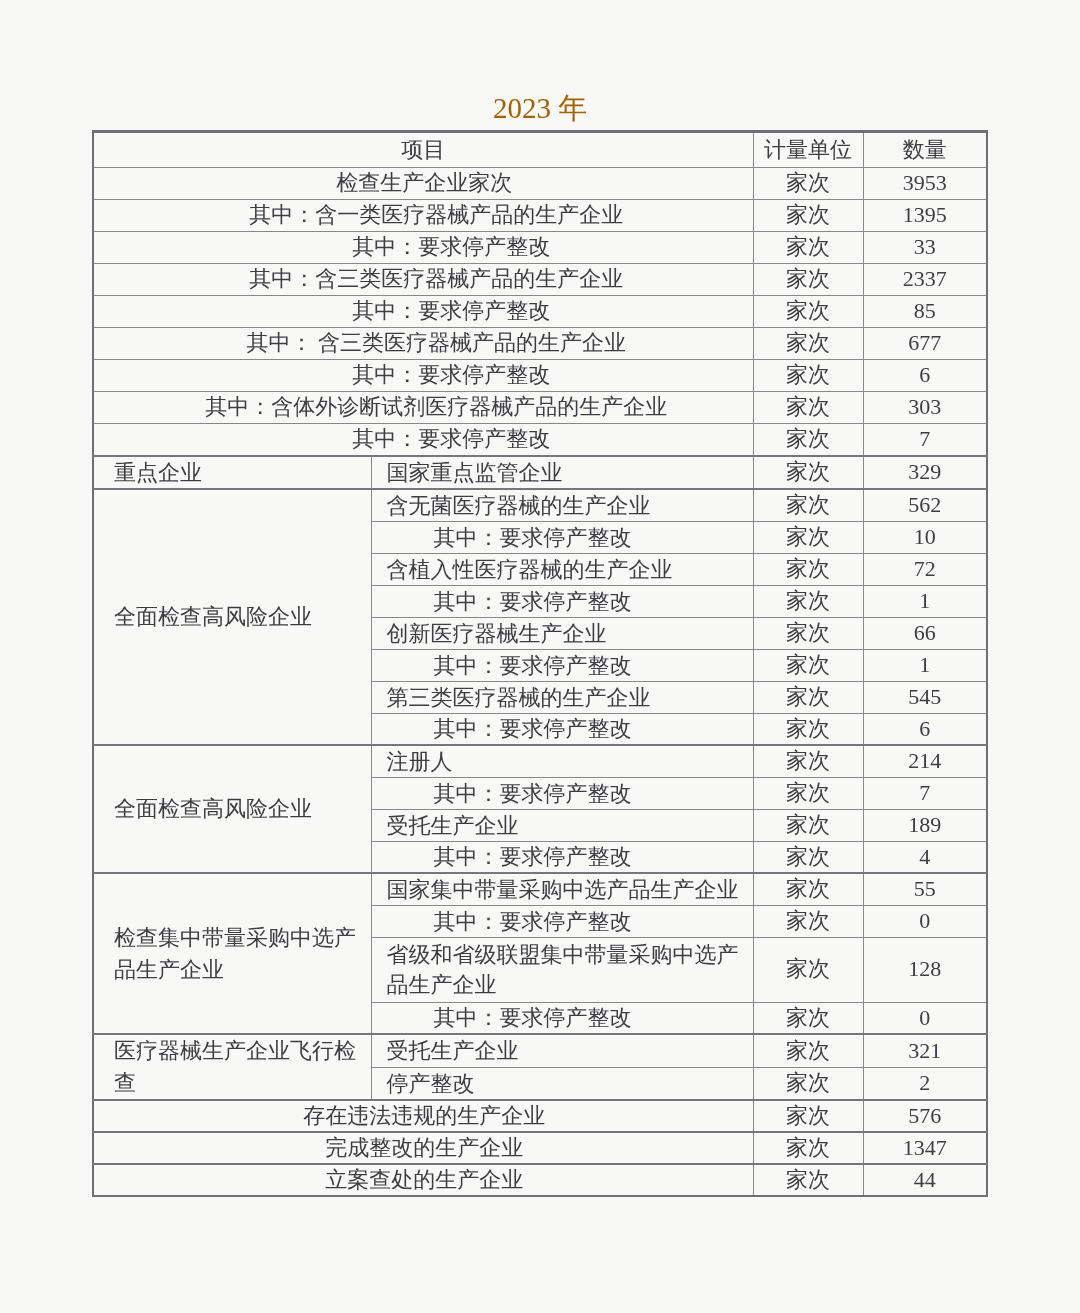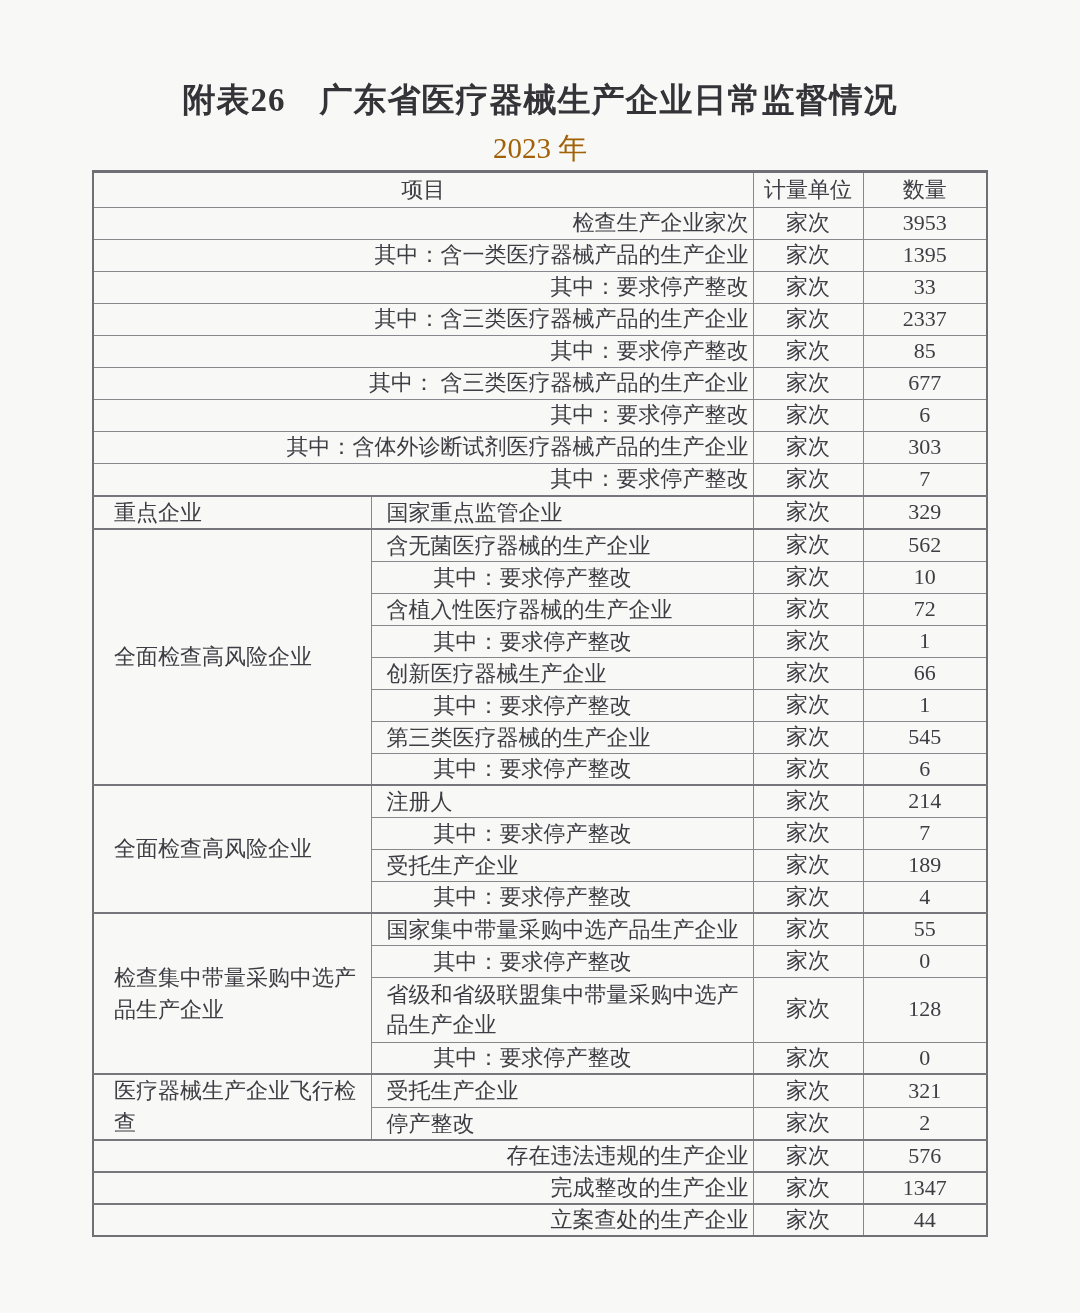--- a/index.html
+++ b/index.html
@@ -77,7 +77,6 @@
 <body>
 
 <div class="page">
-  <h1 class="title">附表26　广东省医疗器械生产企业日常监督情况</h1>
   <h2 class="subtitle">2023 年</h2>
 
   <table class="supervision">

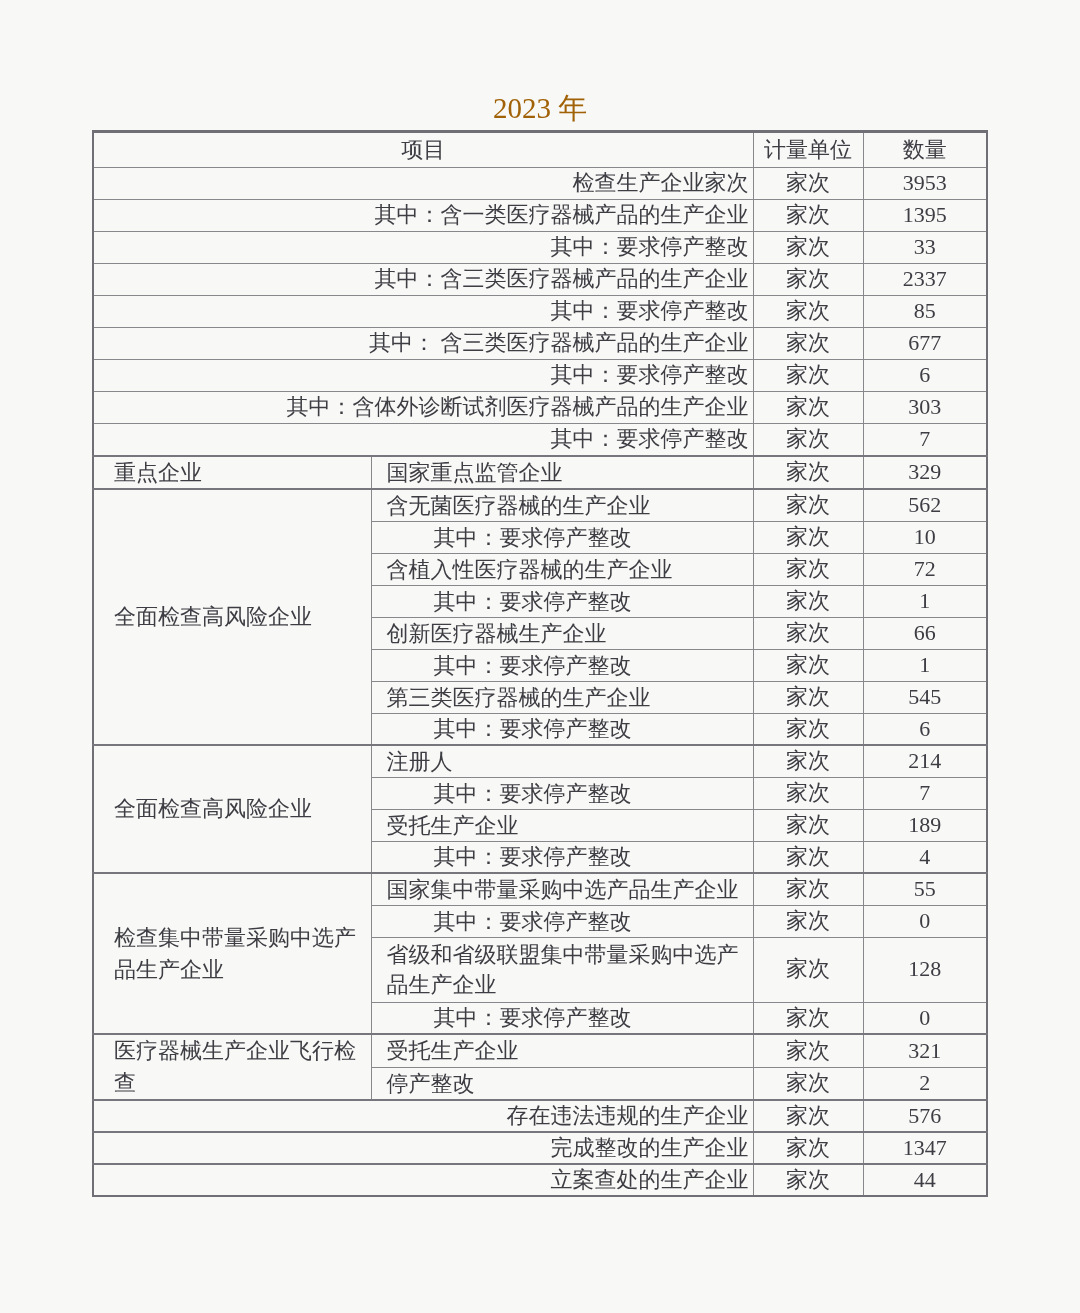--- a/index.html
+++ b/index.html
@@ -62,7 +62,7 @@
   tbody tr.tall { height: 65px; }
   tbody tr.section > td { border-top-width: 2.2px; border-top-color: #76767c; }
 
-  td.proj  { text-align: right; }
+  td.proj  { text-align: center; }
   td.proj.ind0 { padding-left: 6px; }
   td.proj.ind1 { padding-left: 30px; }
   td.proj.ind2 { padding-left: 60px; }

